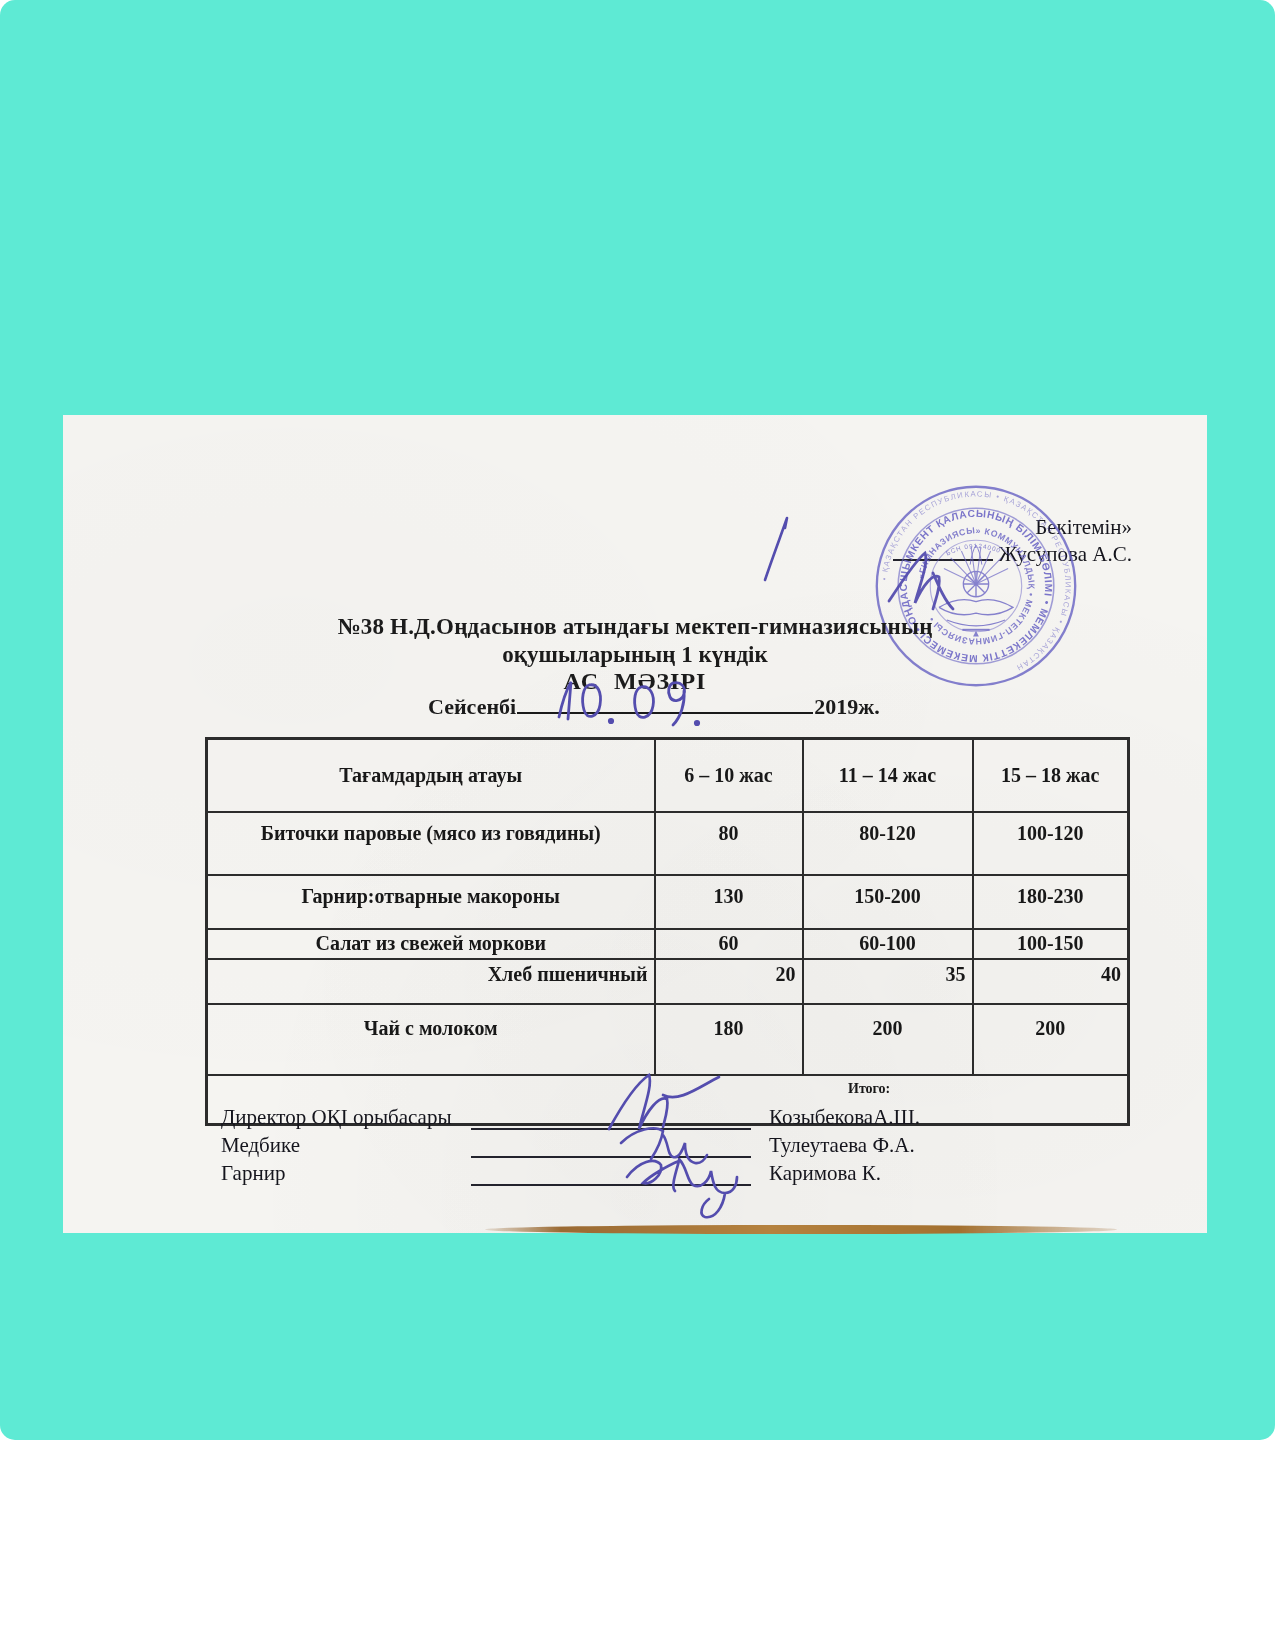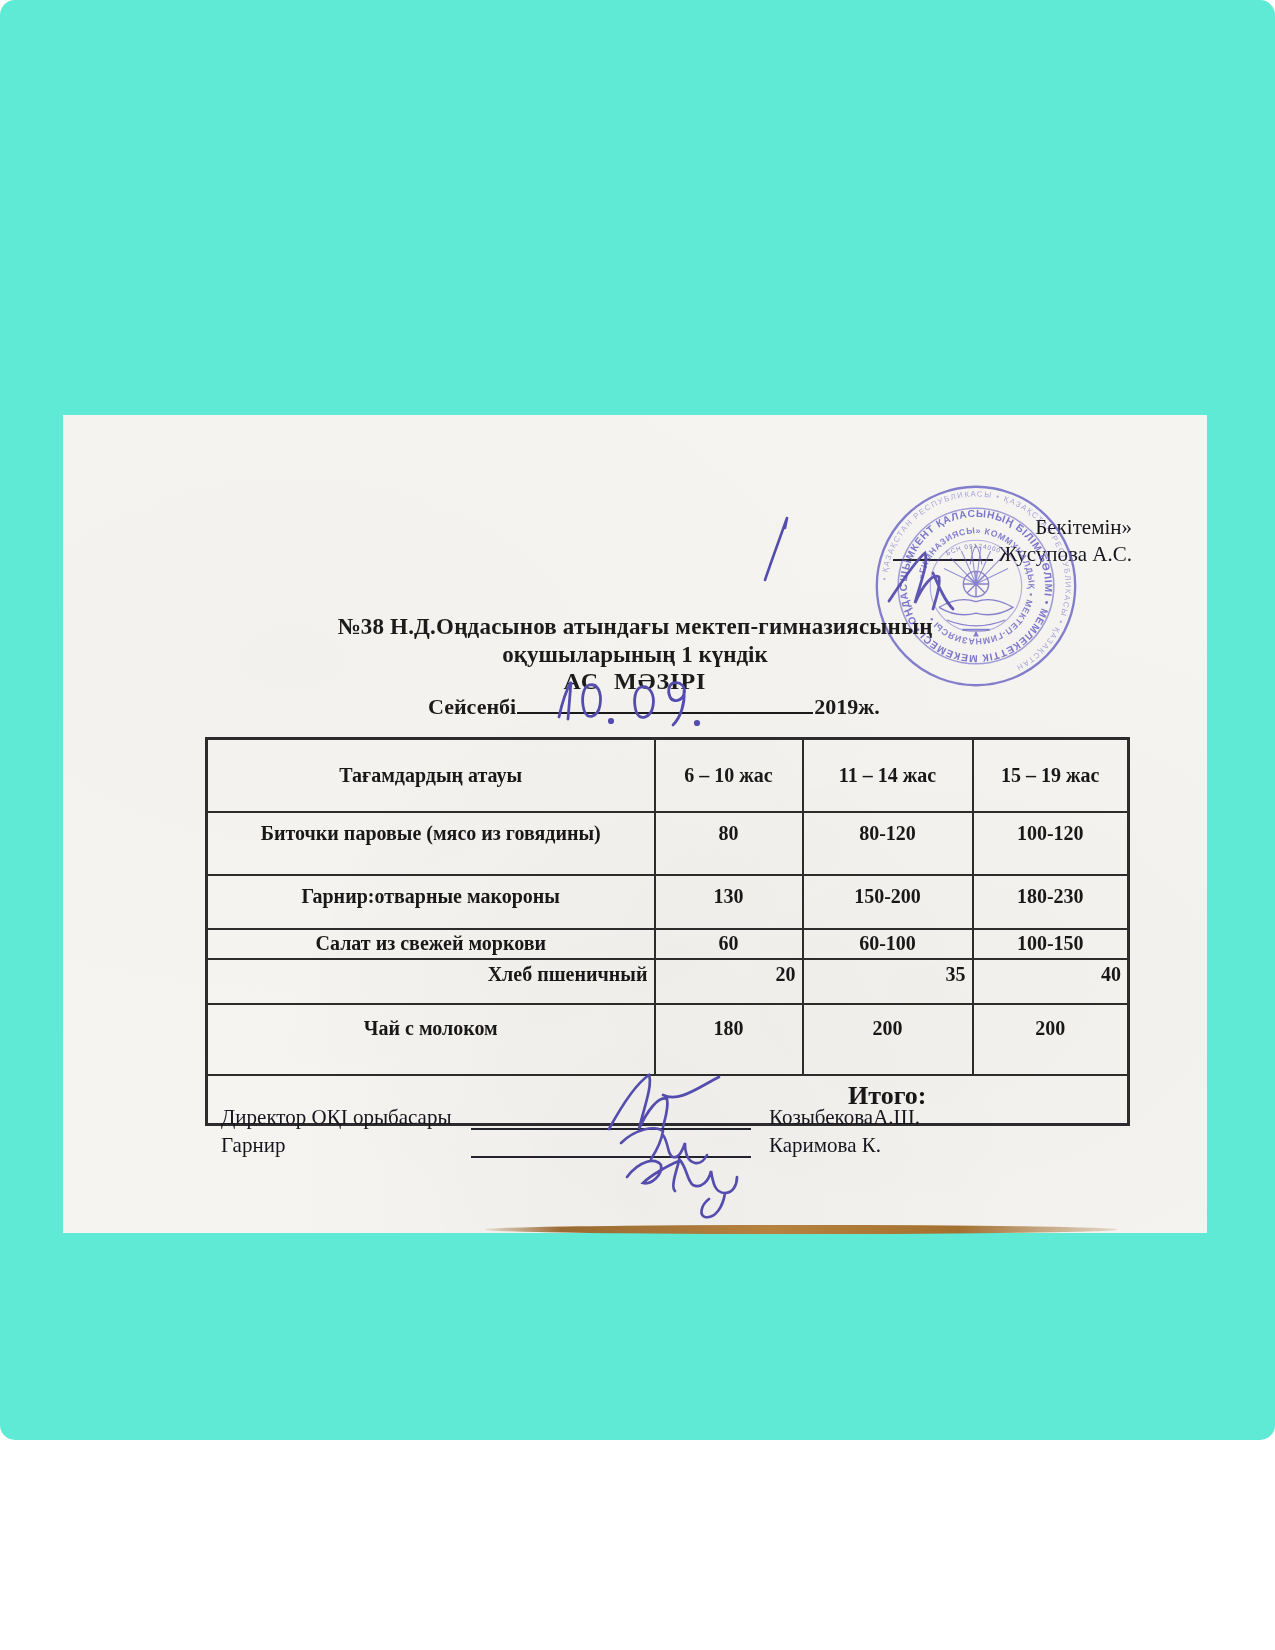--- a/index.html
+++ b/index.html
@@ -134,7 +134,7 @@
         <th>Тағамдардың атауы</th>
         <th>6 – 10 жас</th>
         <th>11 – 14 жас</th>
-        <th>15 – 19 жас</th>
+        <th>15 – 18 жас</th>
       </tr>
       <tr class="r0">
         <td>Биточки паровые (мясо из говядины)</td>

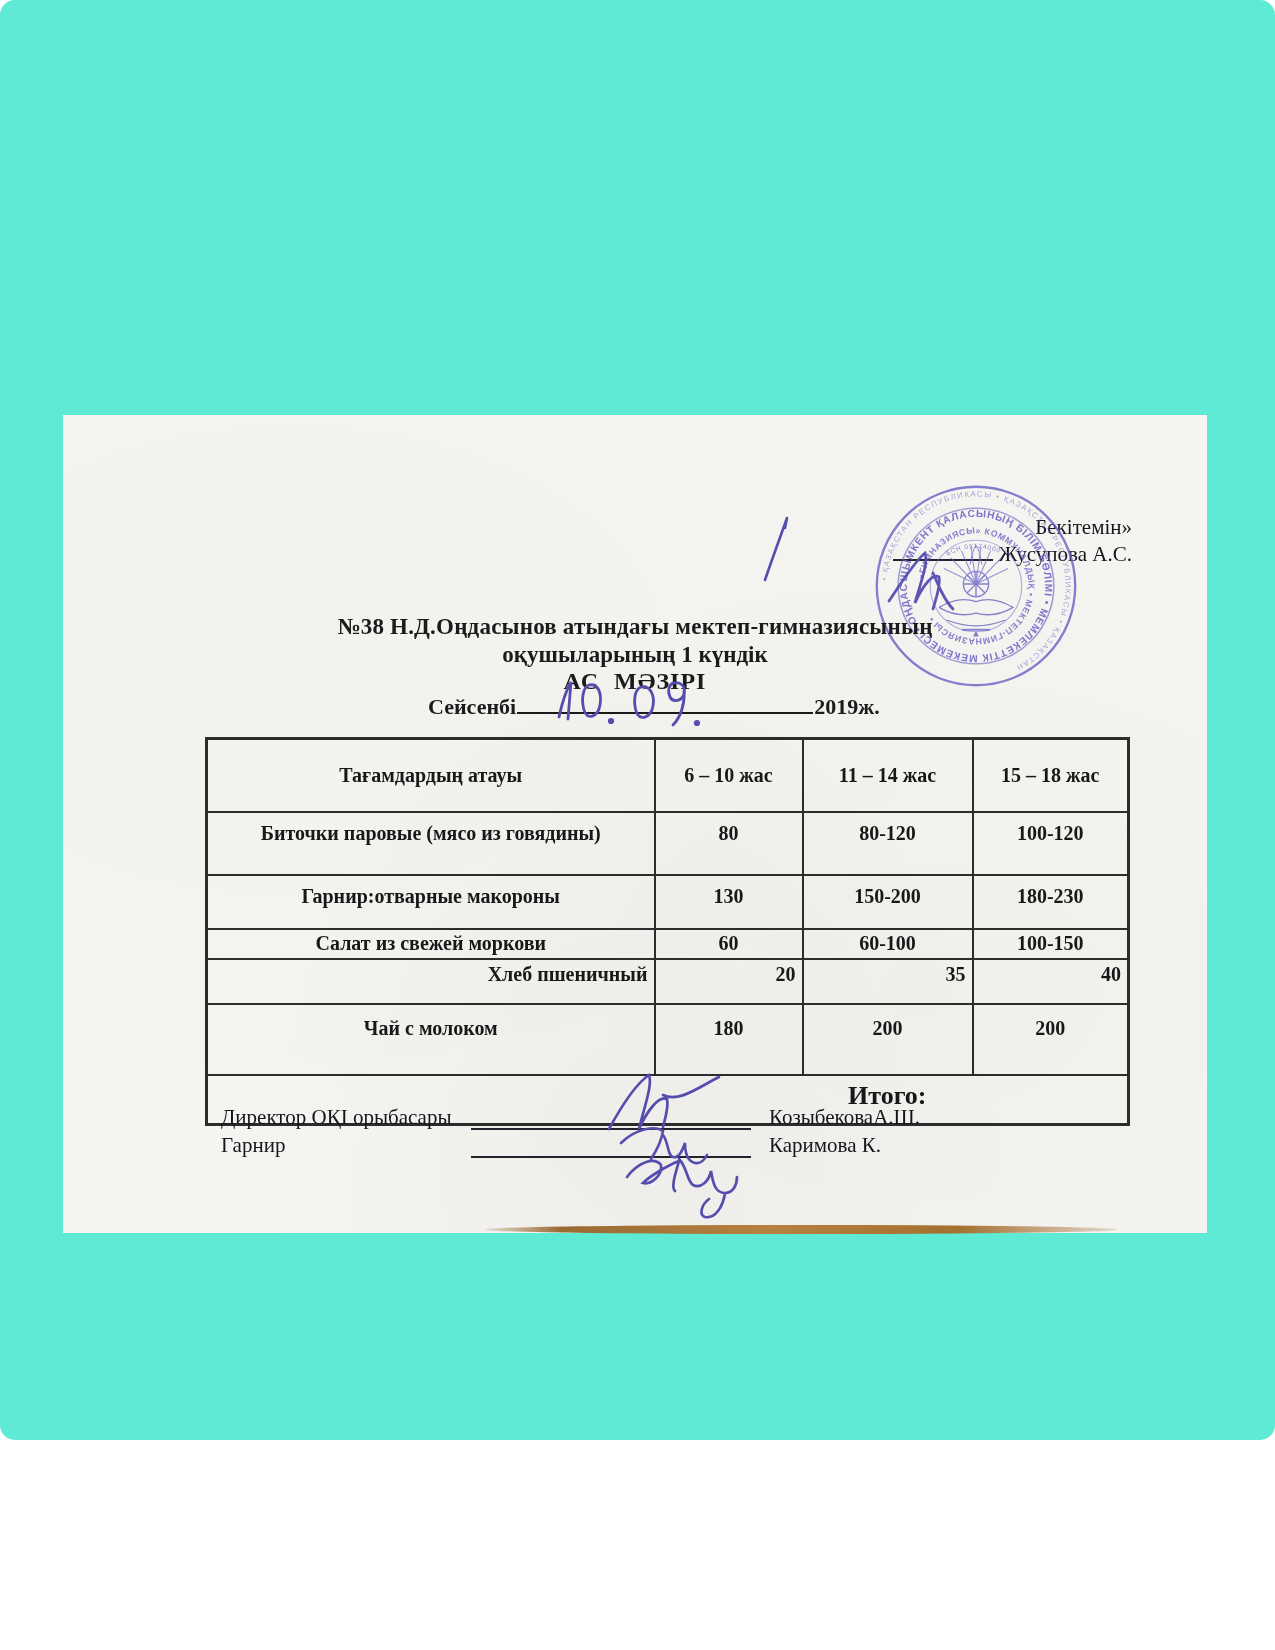--- a/index.html
+++ b/index.html
@@ -35,7 +35,7 @@
   tr.r2 td{height:26px;padding-top:2px;}
   tr.r3 td{height:40px;padding-top:3px;text-align:right;}
   tr.r4 td{height:57px;padding-top:12px;}
-  tr.frow td{height:42px;text-align:left;padding-left:640px;padding-top:5px;font-size:26px;}
+  tr.frow td{height:42px;text-align:left;padding-left:640px;padding-top:5px;font-size:14px;}
   
   .sigblock{position:absolute;left:142px;top:687px;font-size:21px;color:#15151d;}
   .sigrow{display:flex;align-items:flex-end;height:28px;white-space:nowrap;margin-left:16px;}

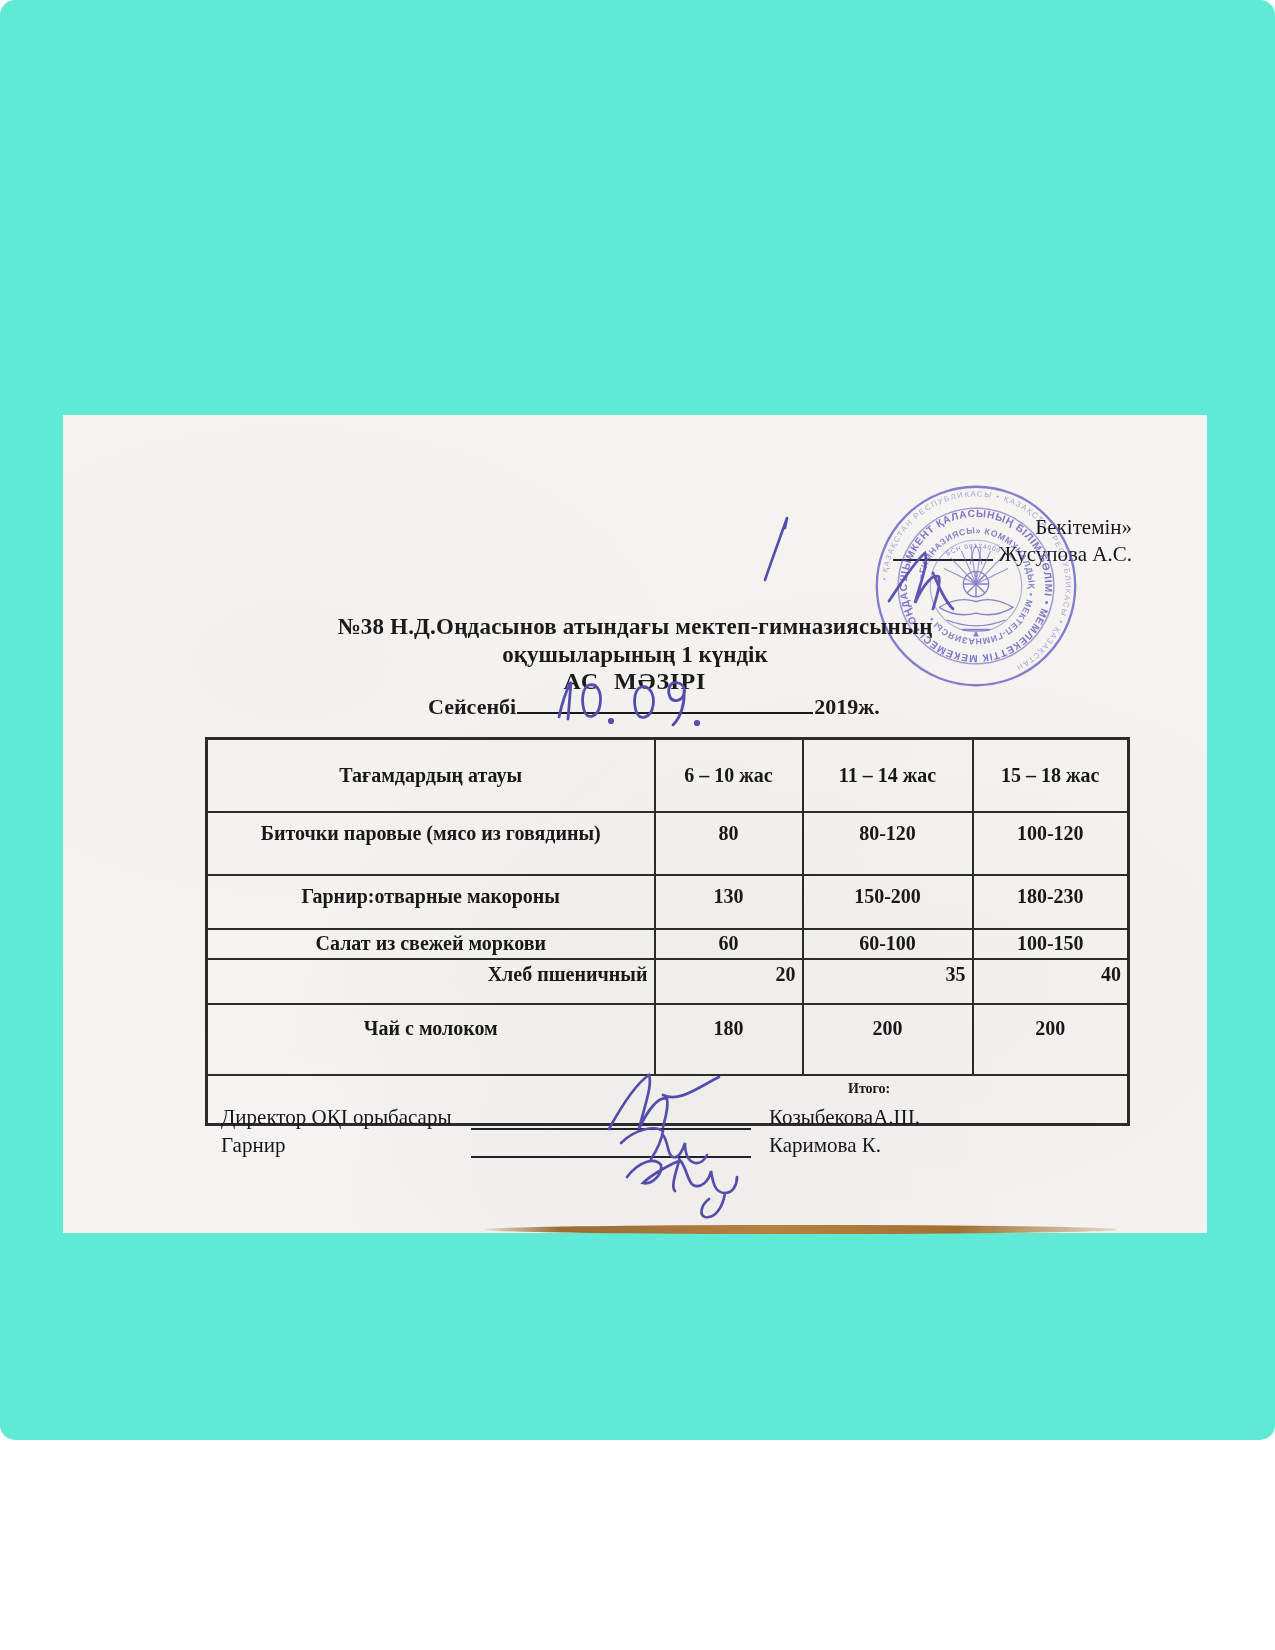--- a/index.html
+++ b/index.html
@@ -179,6 +179,11 @@
         <span class="nm">КозыбековаА.Ш.</span>
       </div>
       <div class="sigrow">
+        <span class="lbl">Медбике</span>
+        <span class="line"></span>
+        <span class="nm">Тулеутаева  Ф.А.</span>
+      </div>
+      <div class="sigrow">
         <span class="lbl">Гарнир</span>
         <span class="line"></span>
         <span class="nm">Каримова К.</span>

